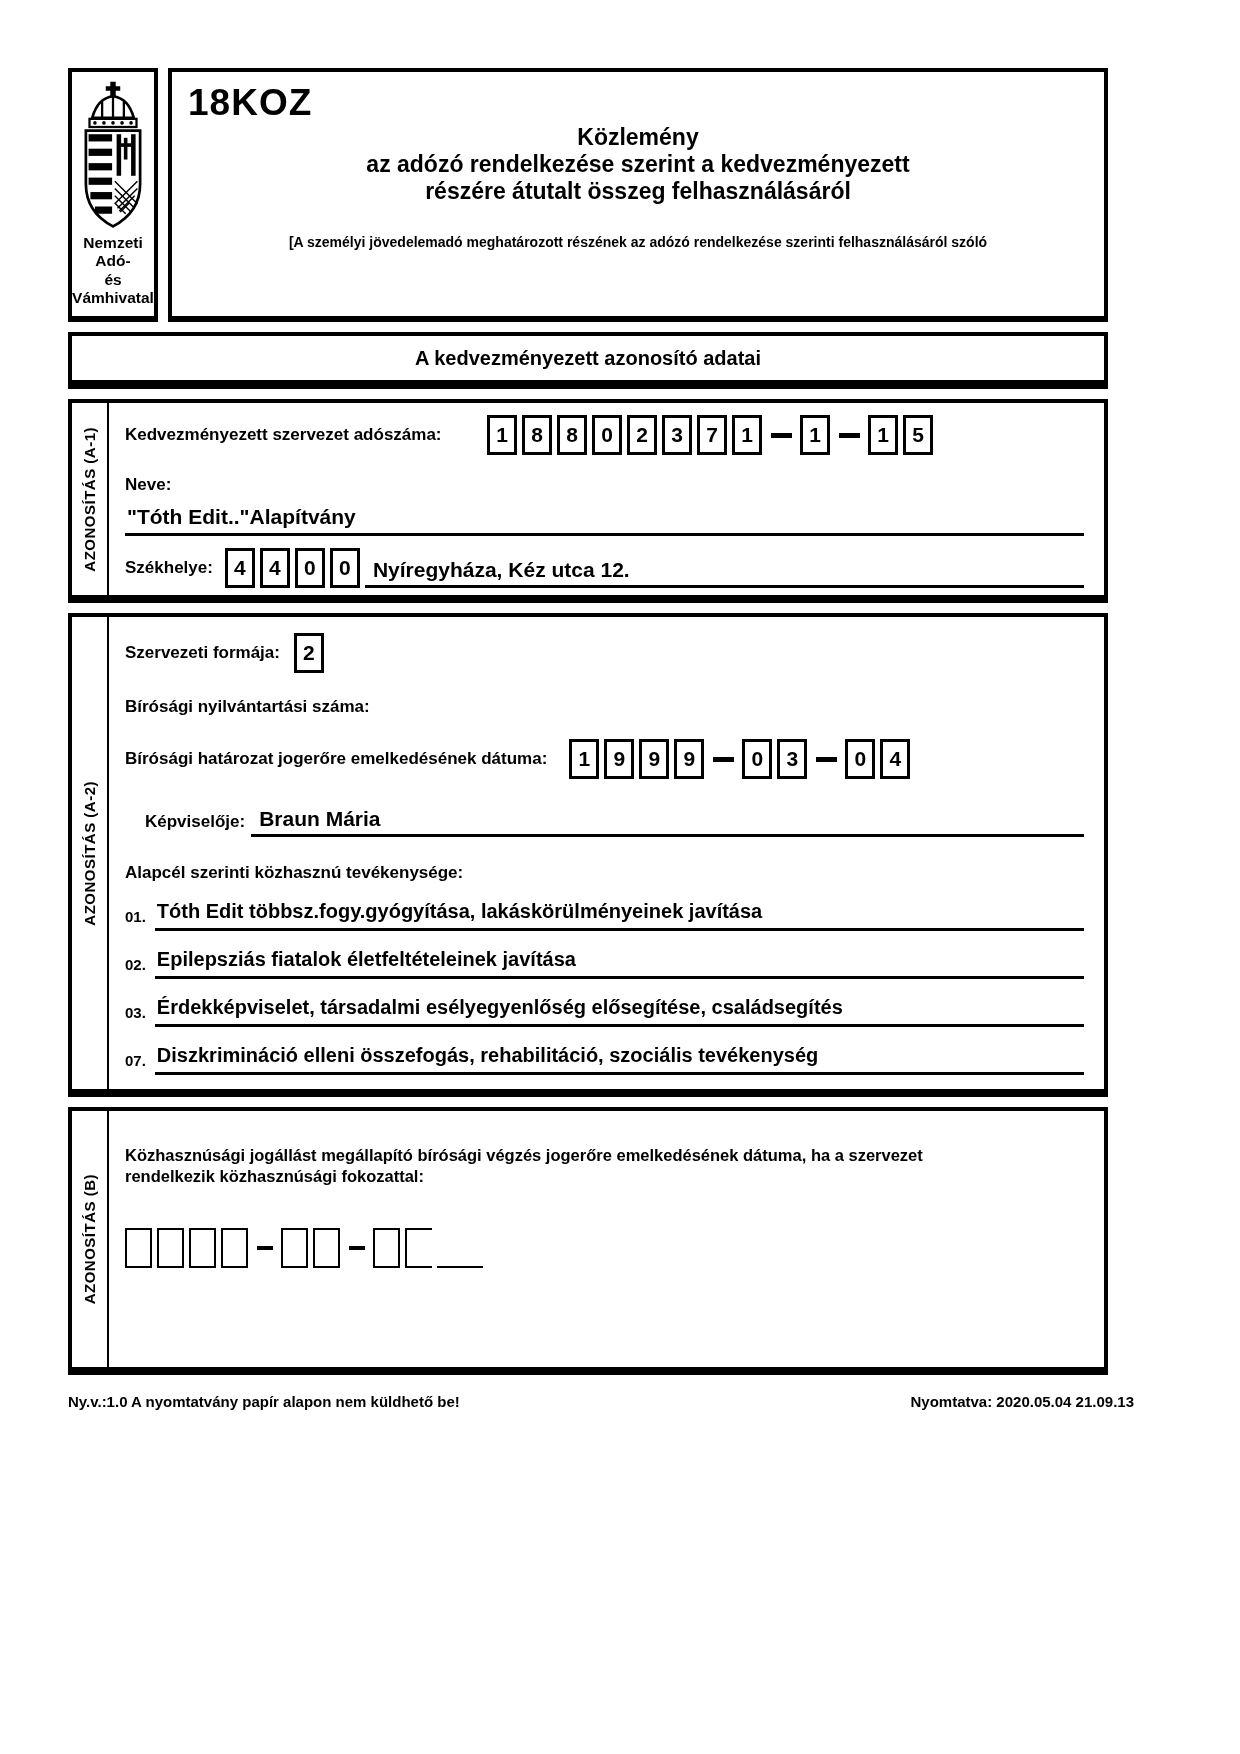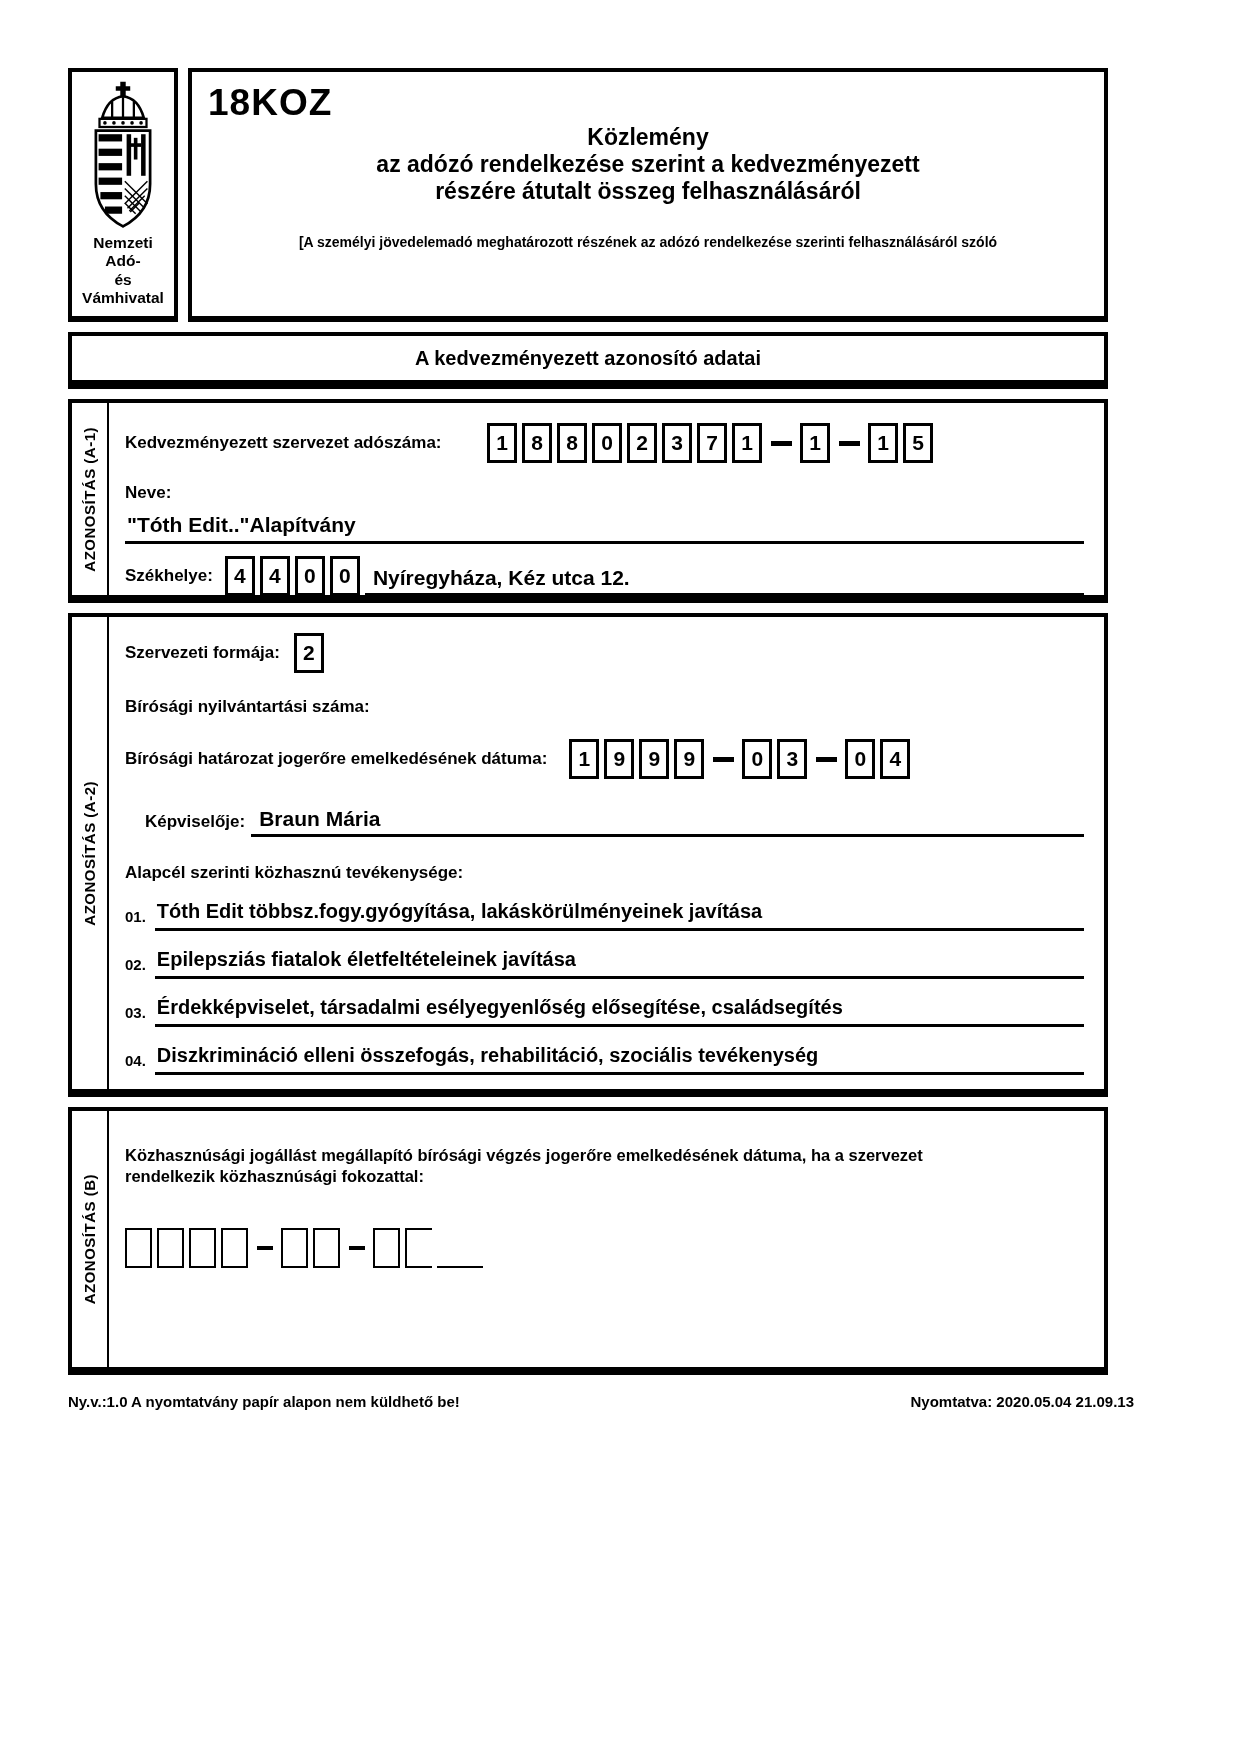--- a/index.html
+++ b/index.html
@@ -18,7 +18,7 @@
   
   .header-row { display: flex; gap: 10px; height: 254px; }
   .logo-box {
-    width: 110px; border: 4px solid #000; border-bottom-width: 6px;
+    width: 90px; border: 4px solid #000; border-bottom-width: 6px;
     display: flex; flex-direction: column; align-items: center;
     justify-content: space-between; padding: 8px 2px 8px;
   }

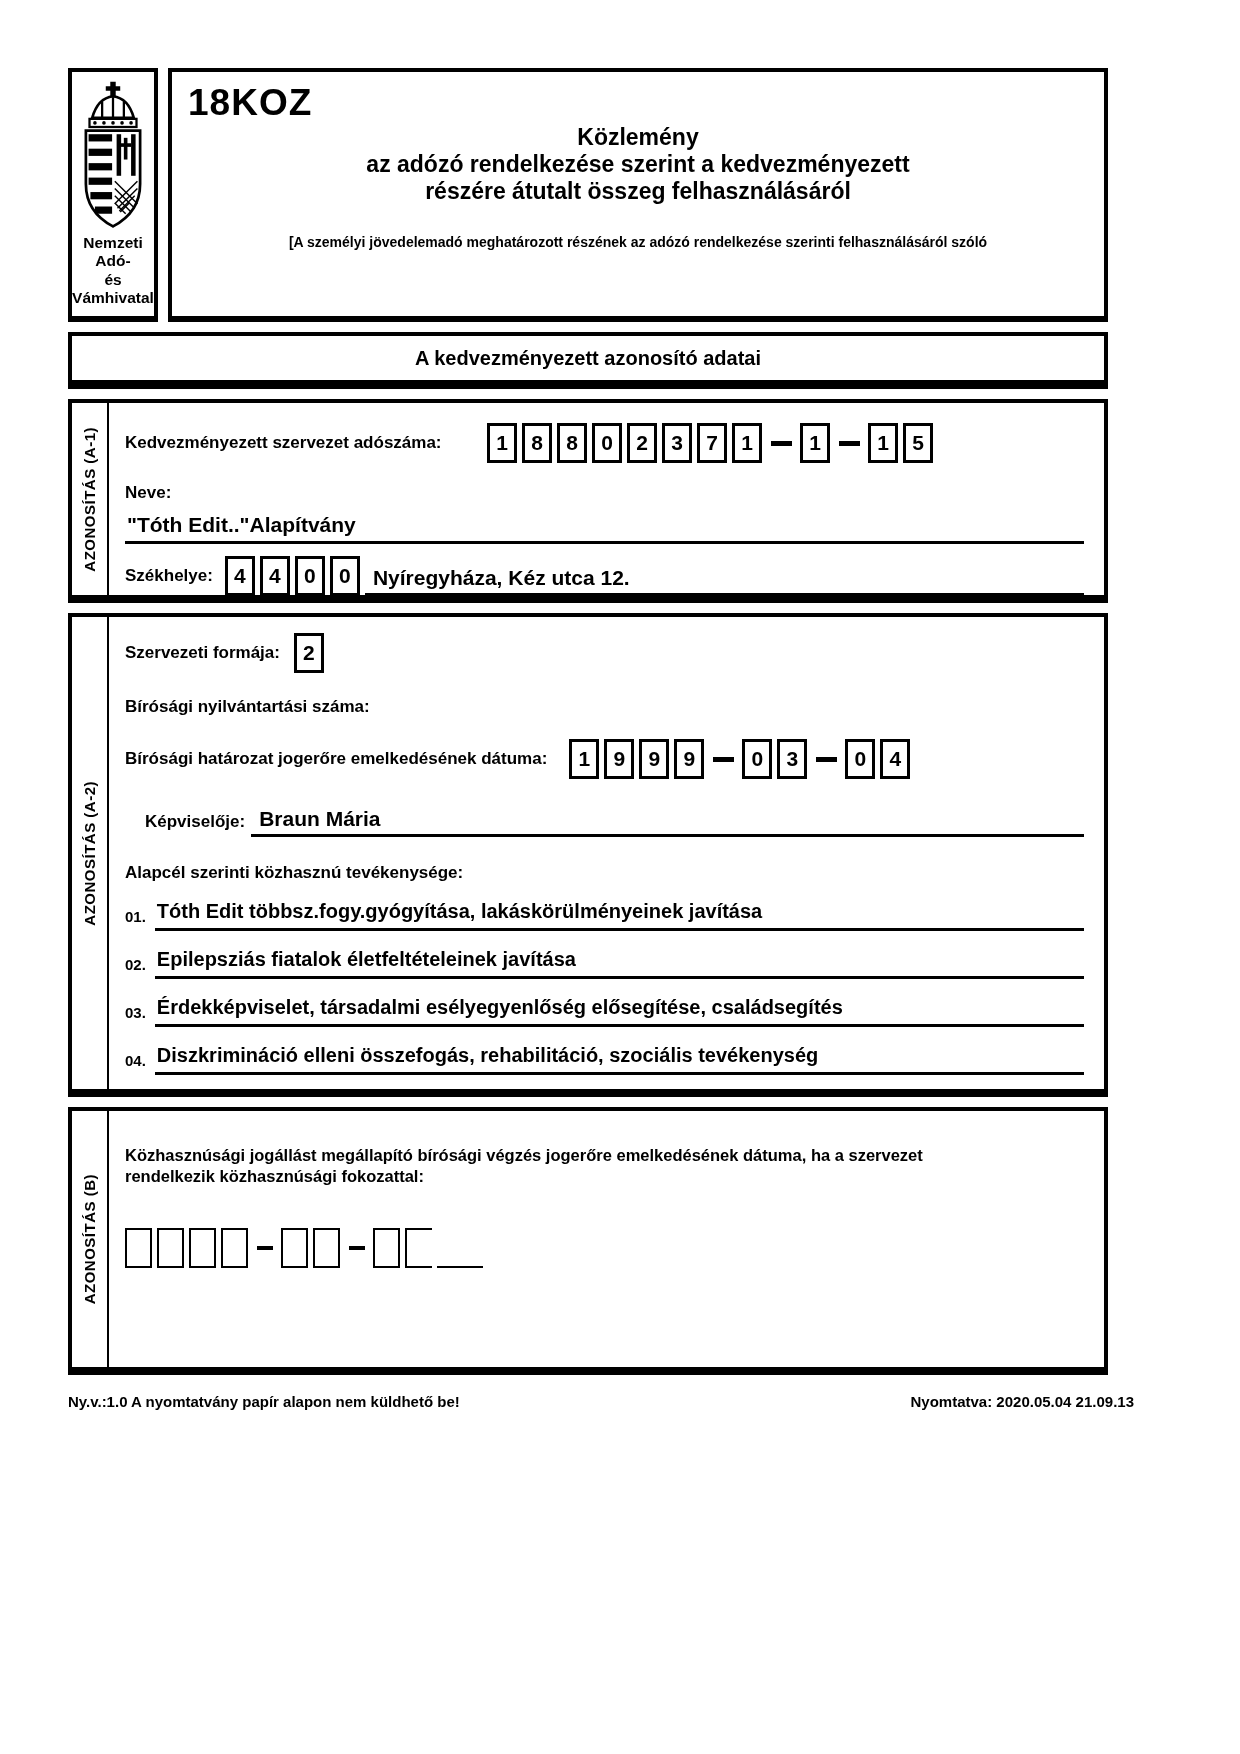--- a/index.html
+++ b/index.html
@@ -172,7 +172,7 @@
         <span>AZONOSÍTÁS (A-1)</span>
       </div>
       <div class="sec-content">
-        <div class="row" style="margin-top:12px">
+        <div class="row" style="margin-top:4px">
           <span class="lbl adoszam-lbl">Kedvezményezett szervezet adószáma:</span>
           <span class="cells">
             <span class="grp">

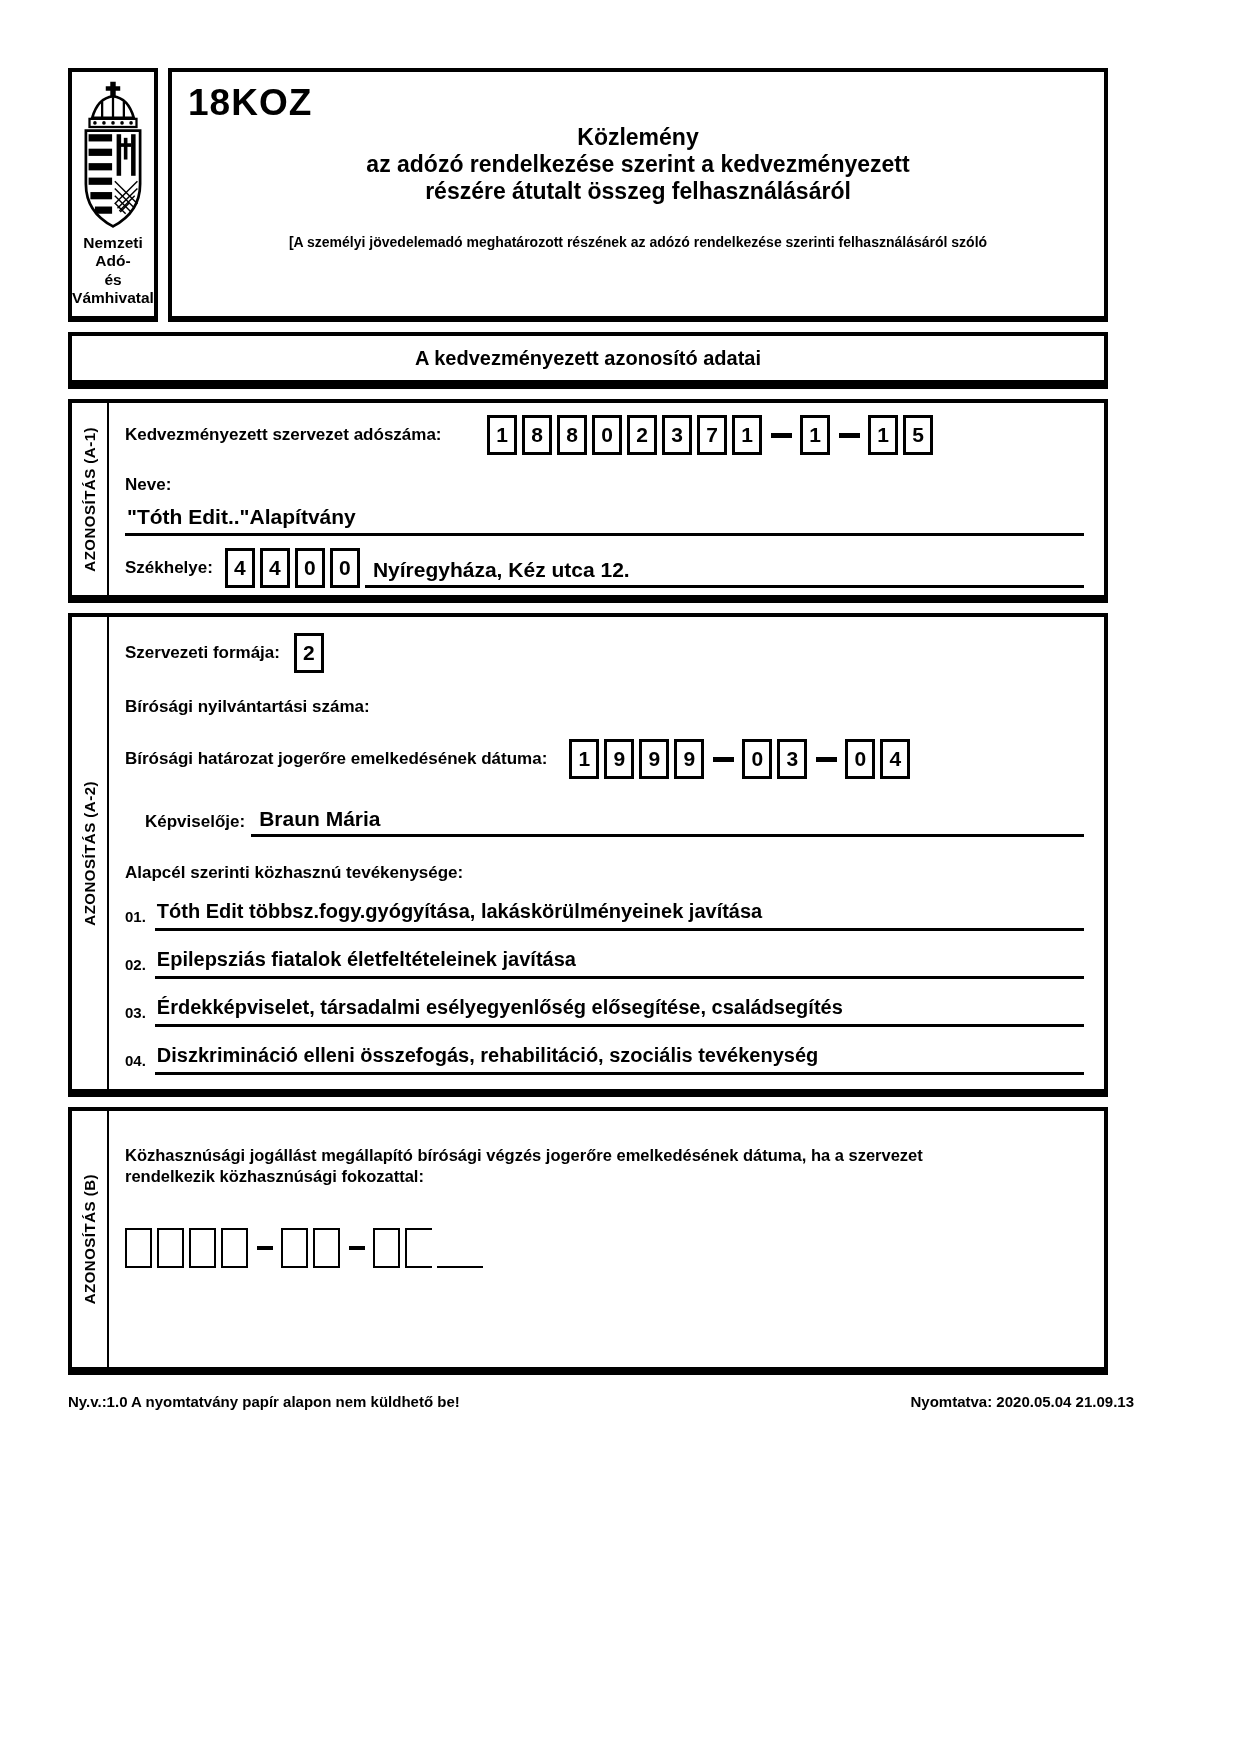--- a/index.html
+++ b/index.html
@@ -274,7 +274,7 @@
           <span class="act-text">Érdekképviselet, társadalmi esélyegyenlőség elősegítése, családsegítés</span>
         </div>
         <div class="act-row">
-          <span class="act-num">04.</span>
+          <span class="act-num">07.</span>
           <span class="act-text">Diszkrimináció elleni összefogás, rehabilitáció, szociális tevékenység</span>
         </div>
       </div>

